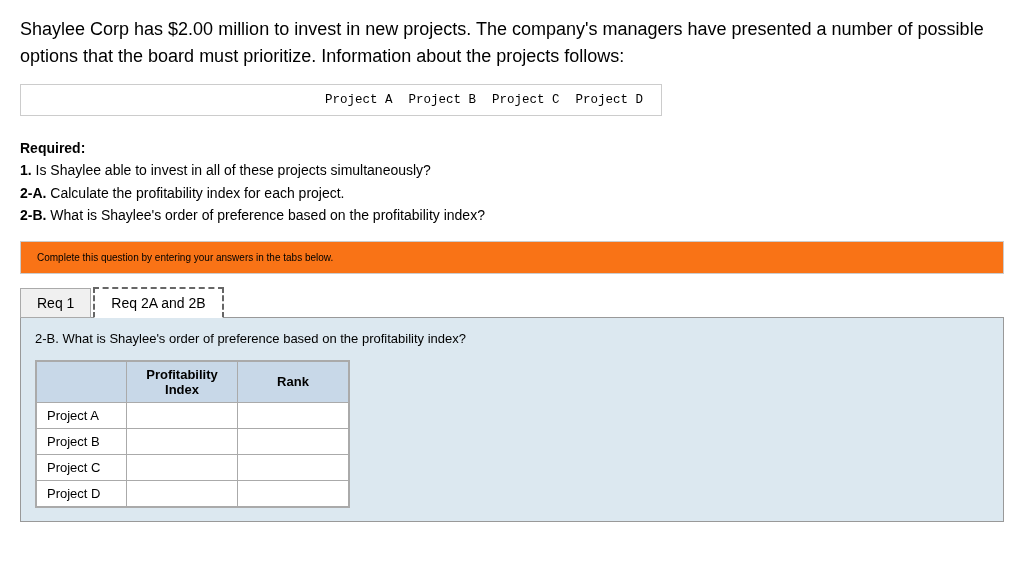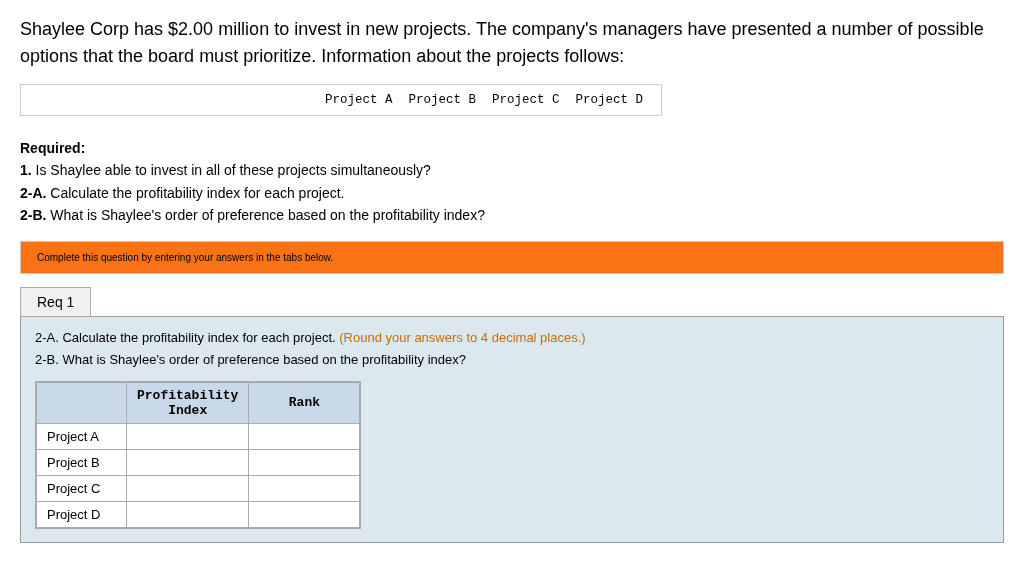--- a/index.html
+++ b/index.html
@@ -175,6 +175,9 @@
   <div class="tab">
     <span>Req 1</span>
   </div>
+  <div class="tab active">
+    <span>Req 2A and 2B</span>
+  </div>
 </div>
 
 

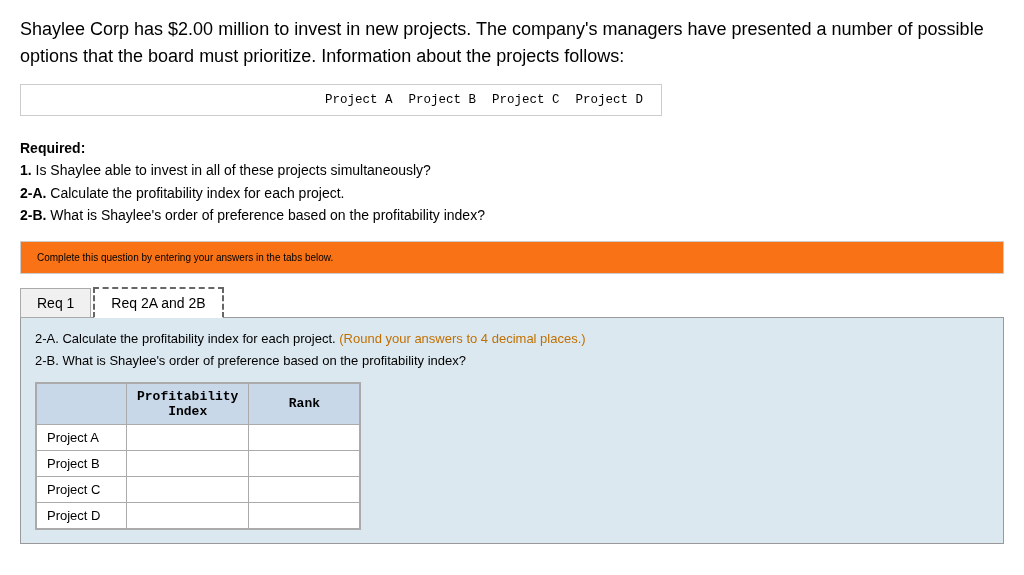--- a/index.html
+++ b/index.html
@@ -182,10 +182,6 @@
 
 
 <div class="tab-content">
-  <p>
-    <span>2-A. Calculate the profitability index for each project.</span>
-    <span class="orange-text"> (Round your answers to 4 decimal places.)</span>
-  </p>
   <p>2-B. What is Shaylee's order of preference based on the profitability index?</p>
 
   

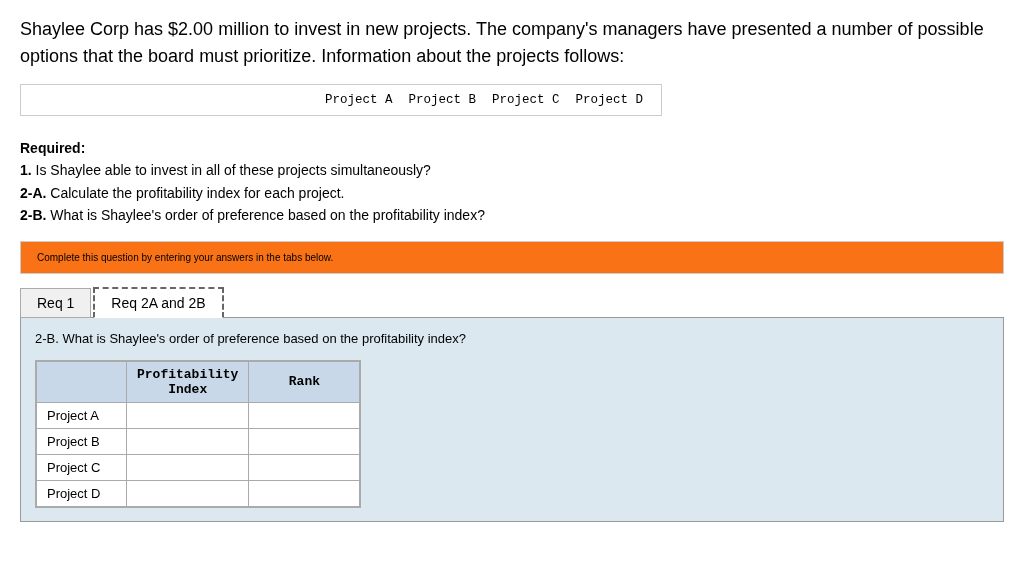--- a/index.html
+++ b/index.html
@@ -104,7 +104,6 @@
     .answer-table th {
       background: #c8d8e8;
       font-weight: bold;
-      font-family: Liberation Mono, monospace;
     }
     .answer-table td.row-label {
       text-align: left;

